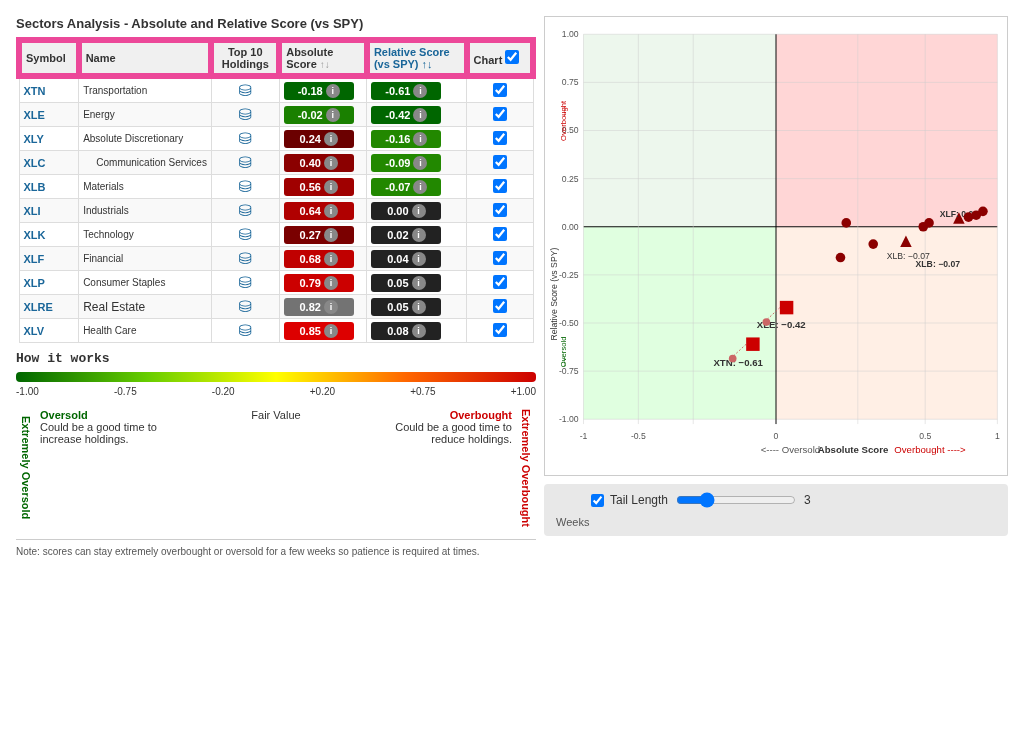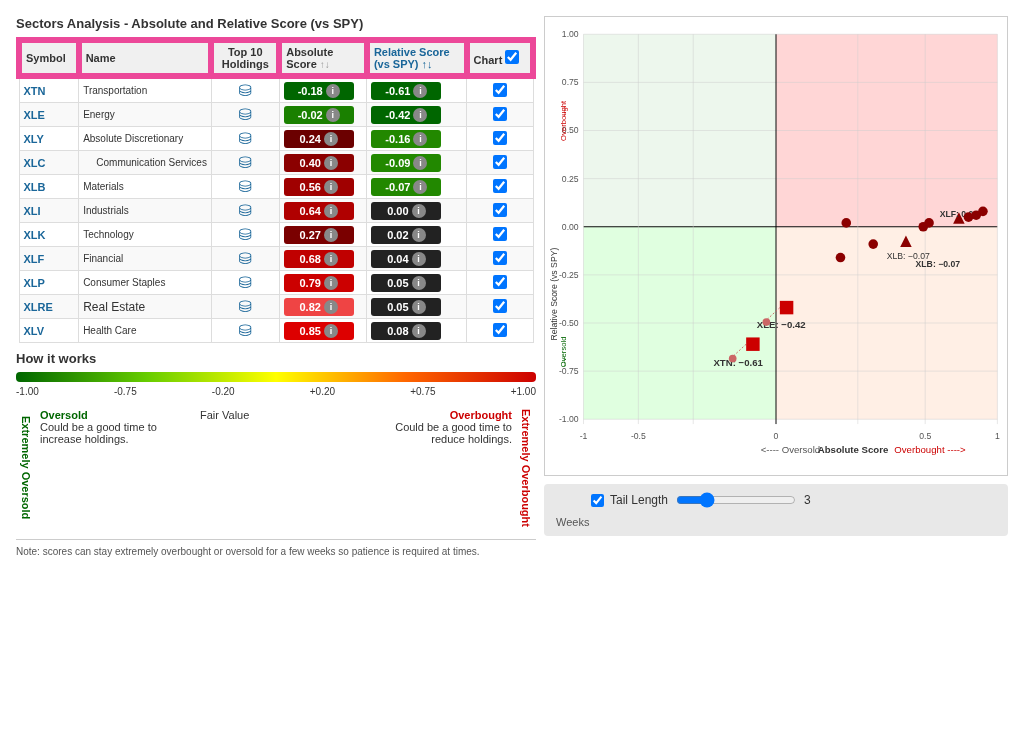--- a/index.html
+++ b/index.html
@@ -247,7 +247,7 @@
         <span style="color:#1a6699; font-size:16px;" title="Top 10 Holdings">⛁</span>
       </td>
       <td>
-        <span class="score-btn" style="background:#ef4444;justify-content:center;">
+        <span class="score-btn" style="background:#737373;justify-content:center;">
           0.82 <span style="display:inline-block;width:14px;height:14px;background:#888;border-radius:50%;color:#fff;text-align:center;line-height:14px;font-size:9px;">i</span>
         </span>
       </td>

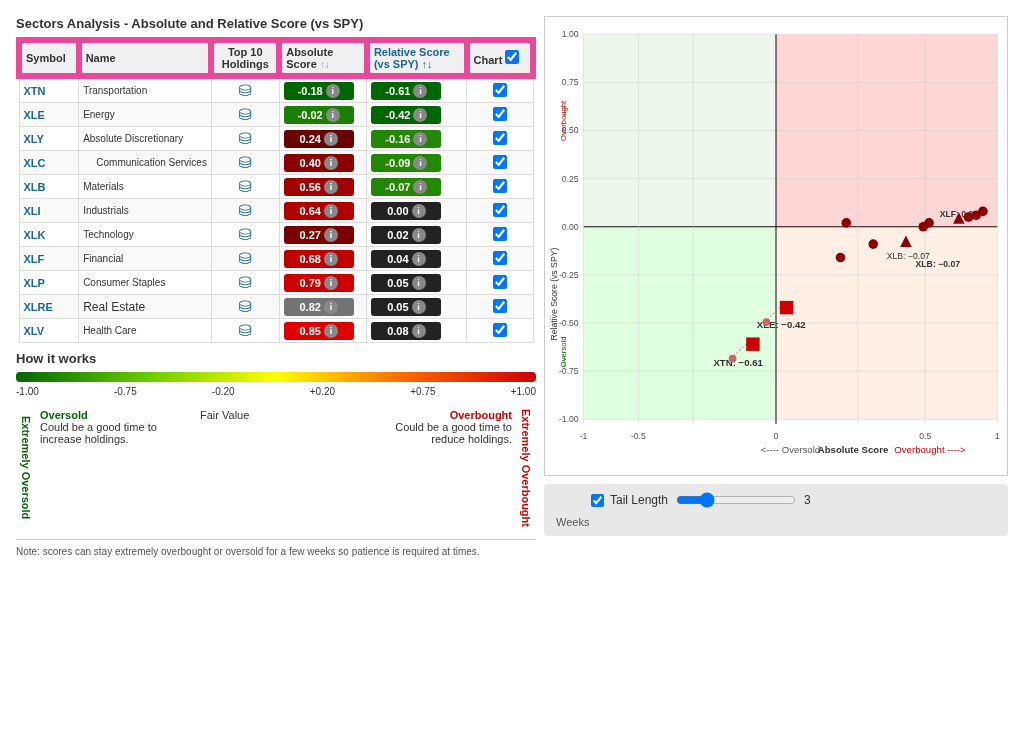--- a/index.html
+++ b/index.html
@@ -20,7 +20,7 @@
     svg.main-chart { width: 100%; height: 100%; }
     
     .how-it-works { margin-top: 8px; }
-    .how-it-works h3 { font-size: 13px; font-weight: bold; margin-bottom: 6px; }
+    .how-it-works h3 { font-size: 13px; font-weight: bold; margin-bottom: 6px; font-family: Liberation Mono, monospace; }
     .gradient-bar { height: 10px; border-radius: 4px; background: linear-gradient(to right, #006600, #66cc00, #ffff00, #ff6600, #cc0000); margin-bottom: 4px; width: 100%; }
     .scale-labels { display: flex; justify-content: space-between; font-size: 10px; color: #333; margin-bottom: 8px; }
     .descriptions { display: flex; gap: 0; }

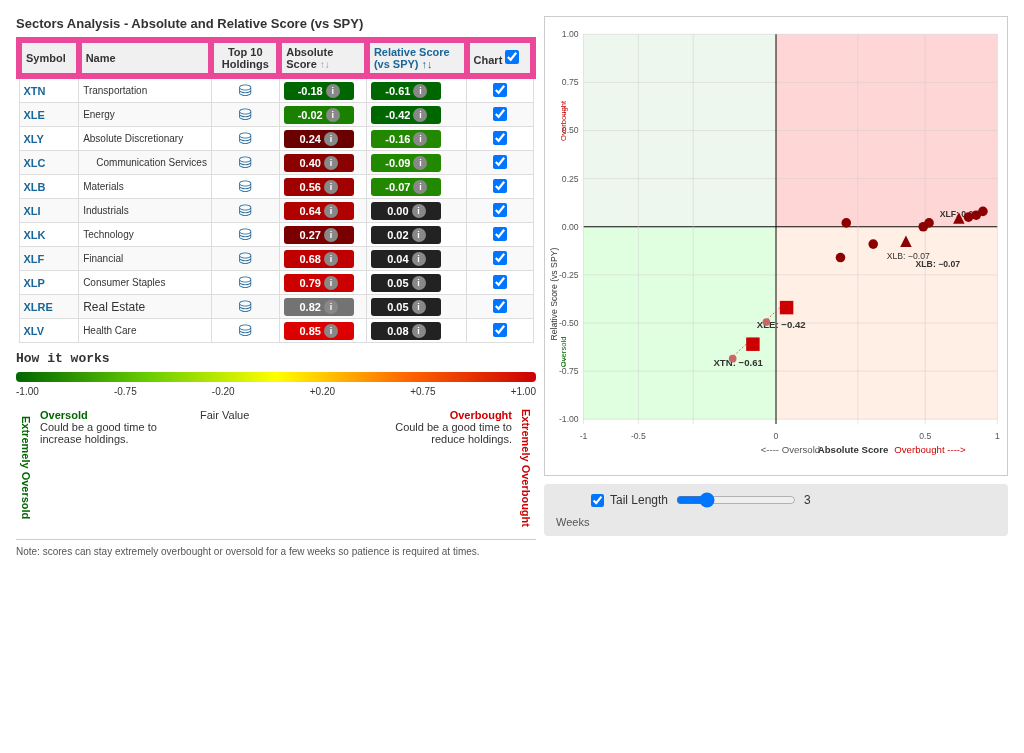--- a/index.html
+++ b/index.html
@@ -301,7 +301,7 @@
             <div class="oversold-label">Oversold</div>
             <div>Could be a good time to increase holdings.</div>
           </div>
-          <div class="desc-item" style="text-align:left;">
+          <div class="desc-item" style="text-align:center;">
             <div>Fair Value</div>
           </div>
           <div class="desc-item" style="text-align:right;">

